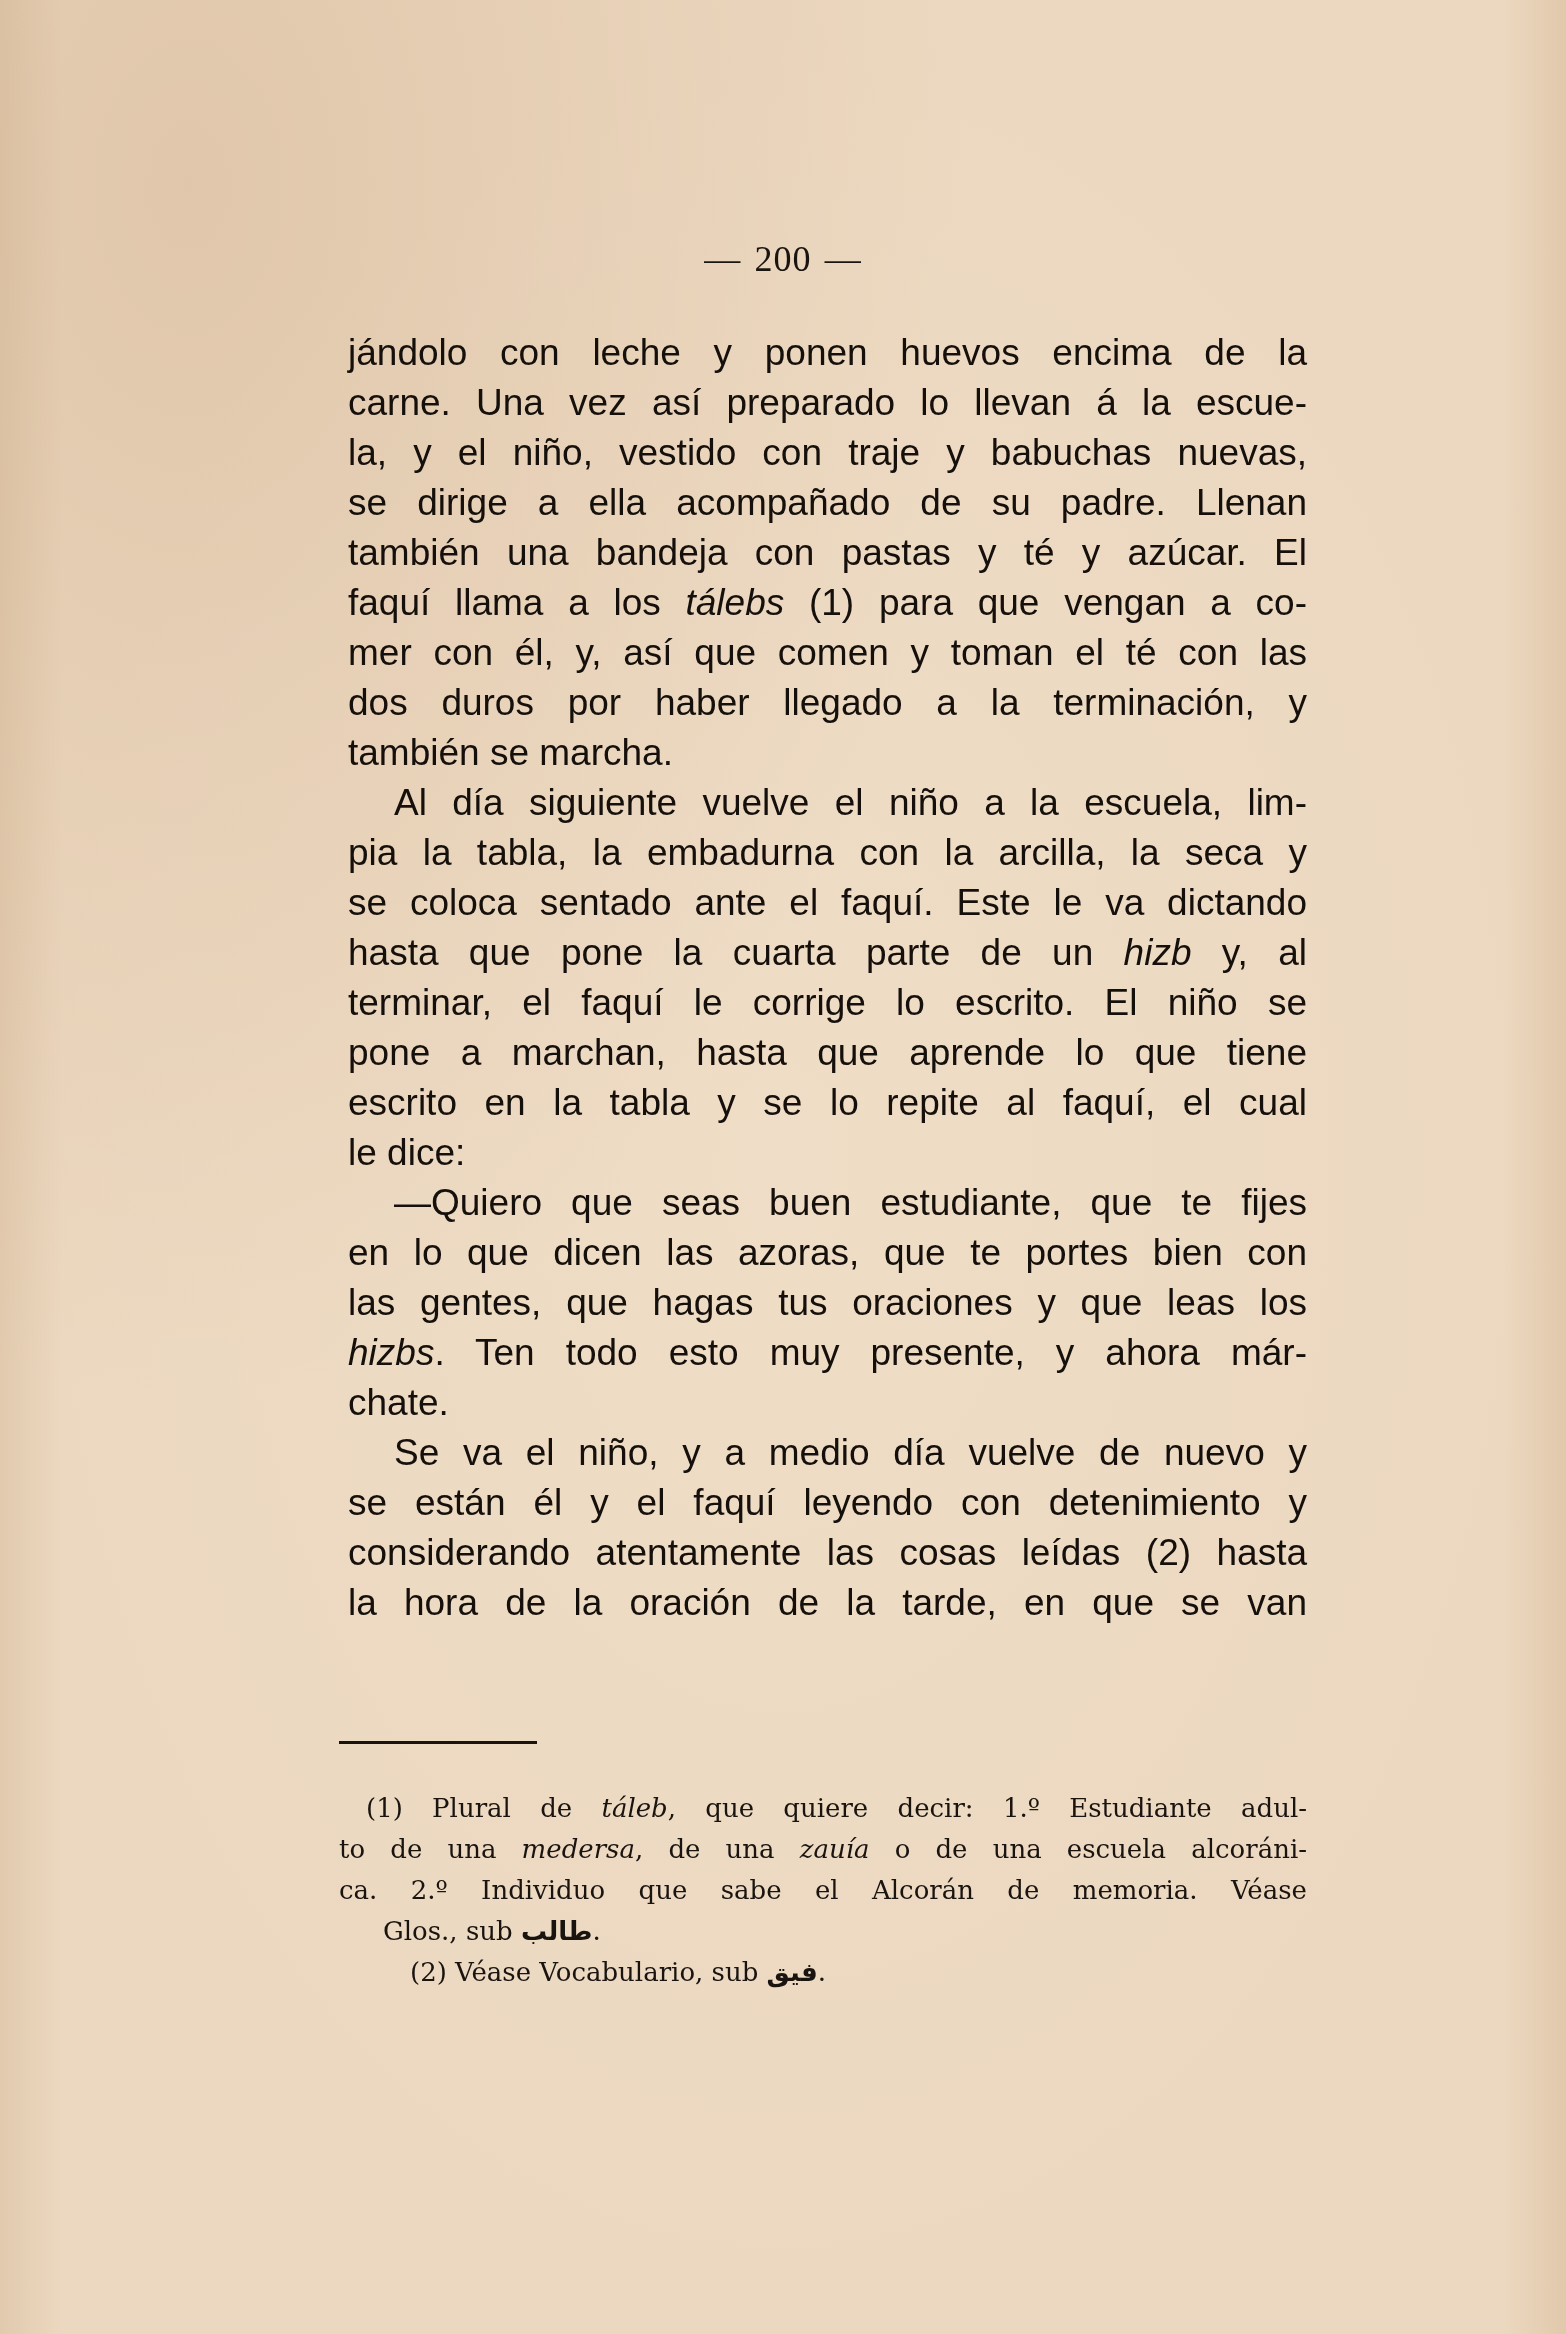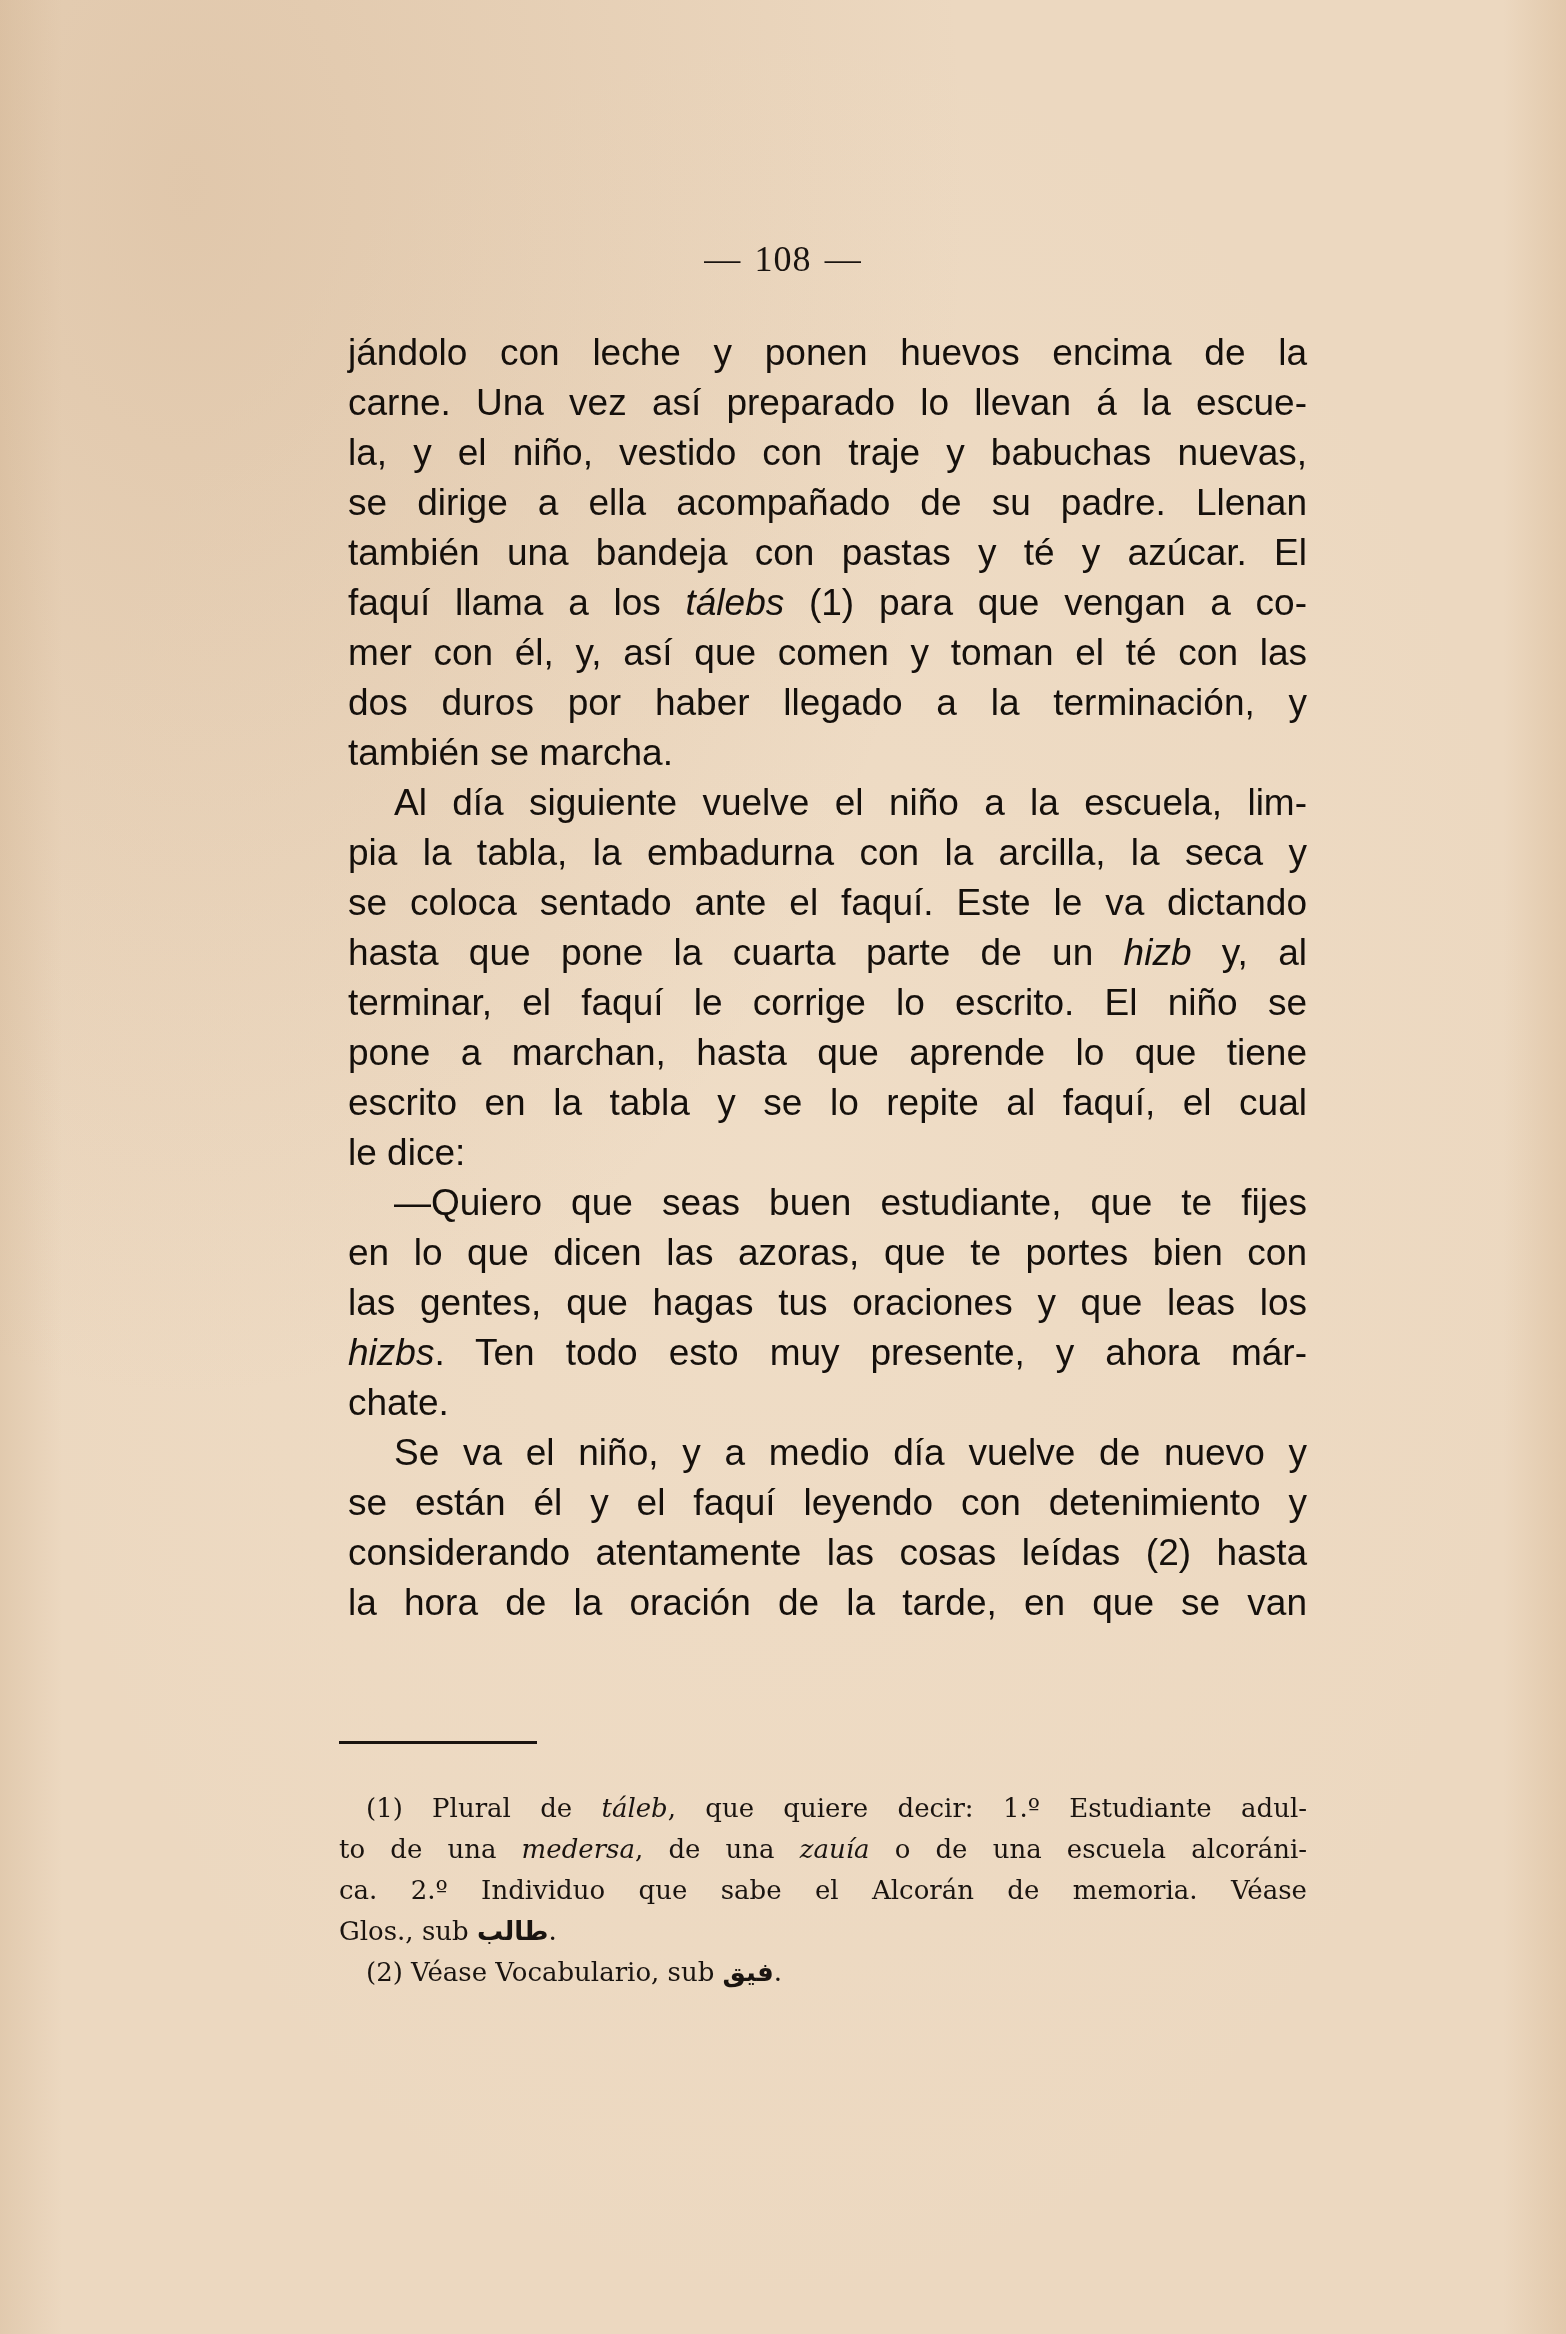--- a/index.html
+++ b/index.html
@@ -95,7 +95,7 @@
 <div class="page">
 
   <div class="folio">
-    <span class="dash">—</span><span>108</span><span class="dash">—</span>
+    <span class="dash">—</span><span>200</span><span class="dash">—</span>
   </div>
 
   <div class="body-text">

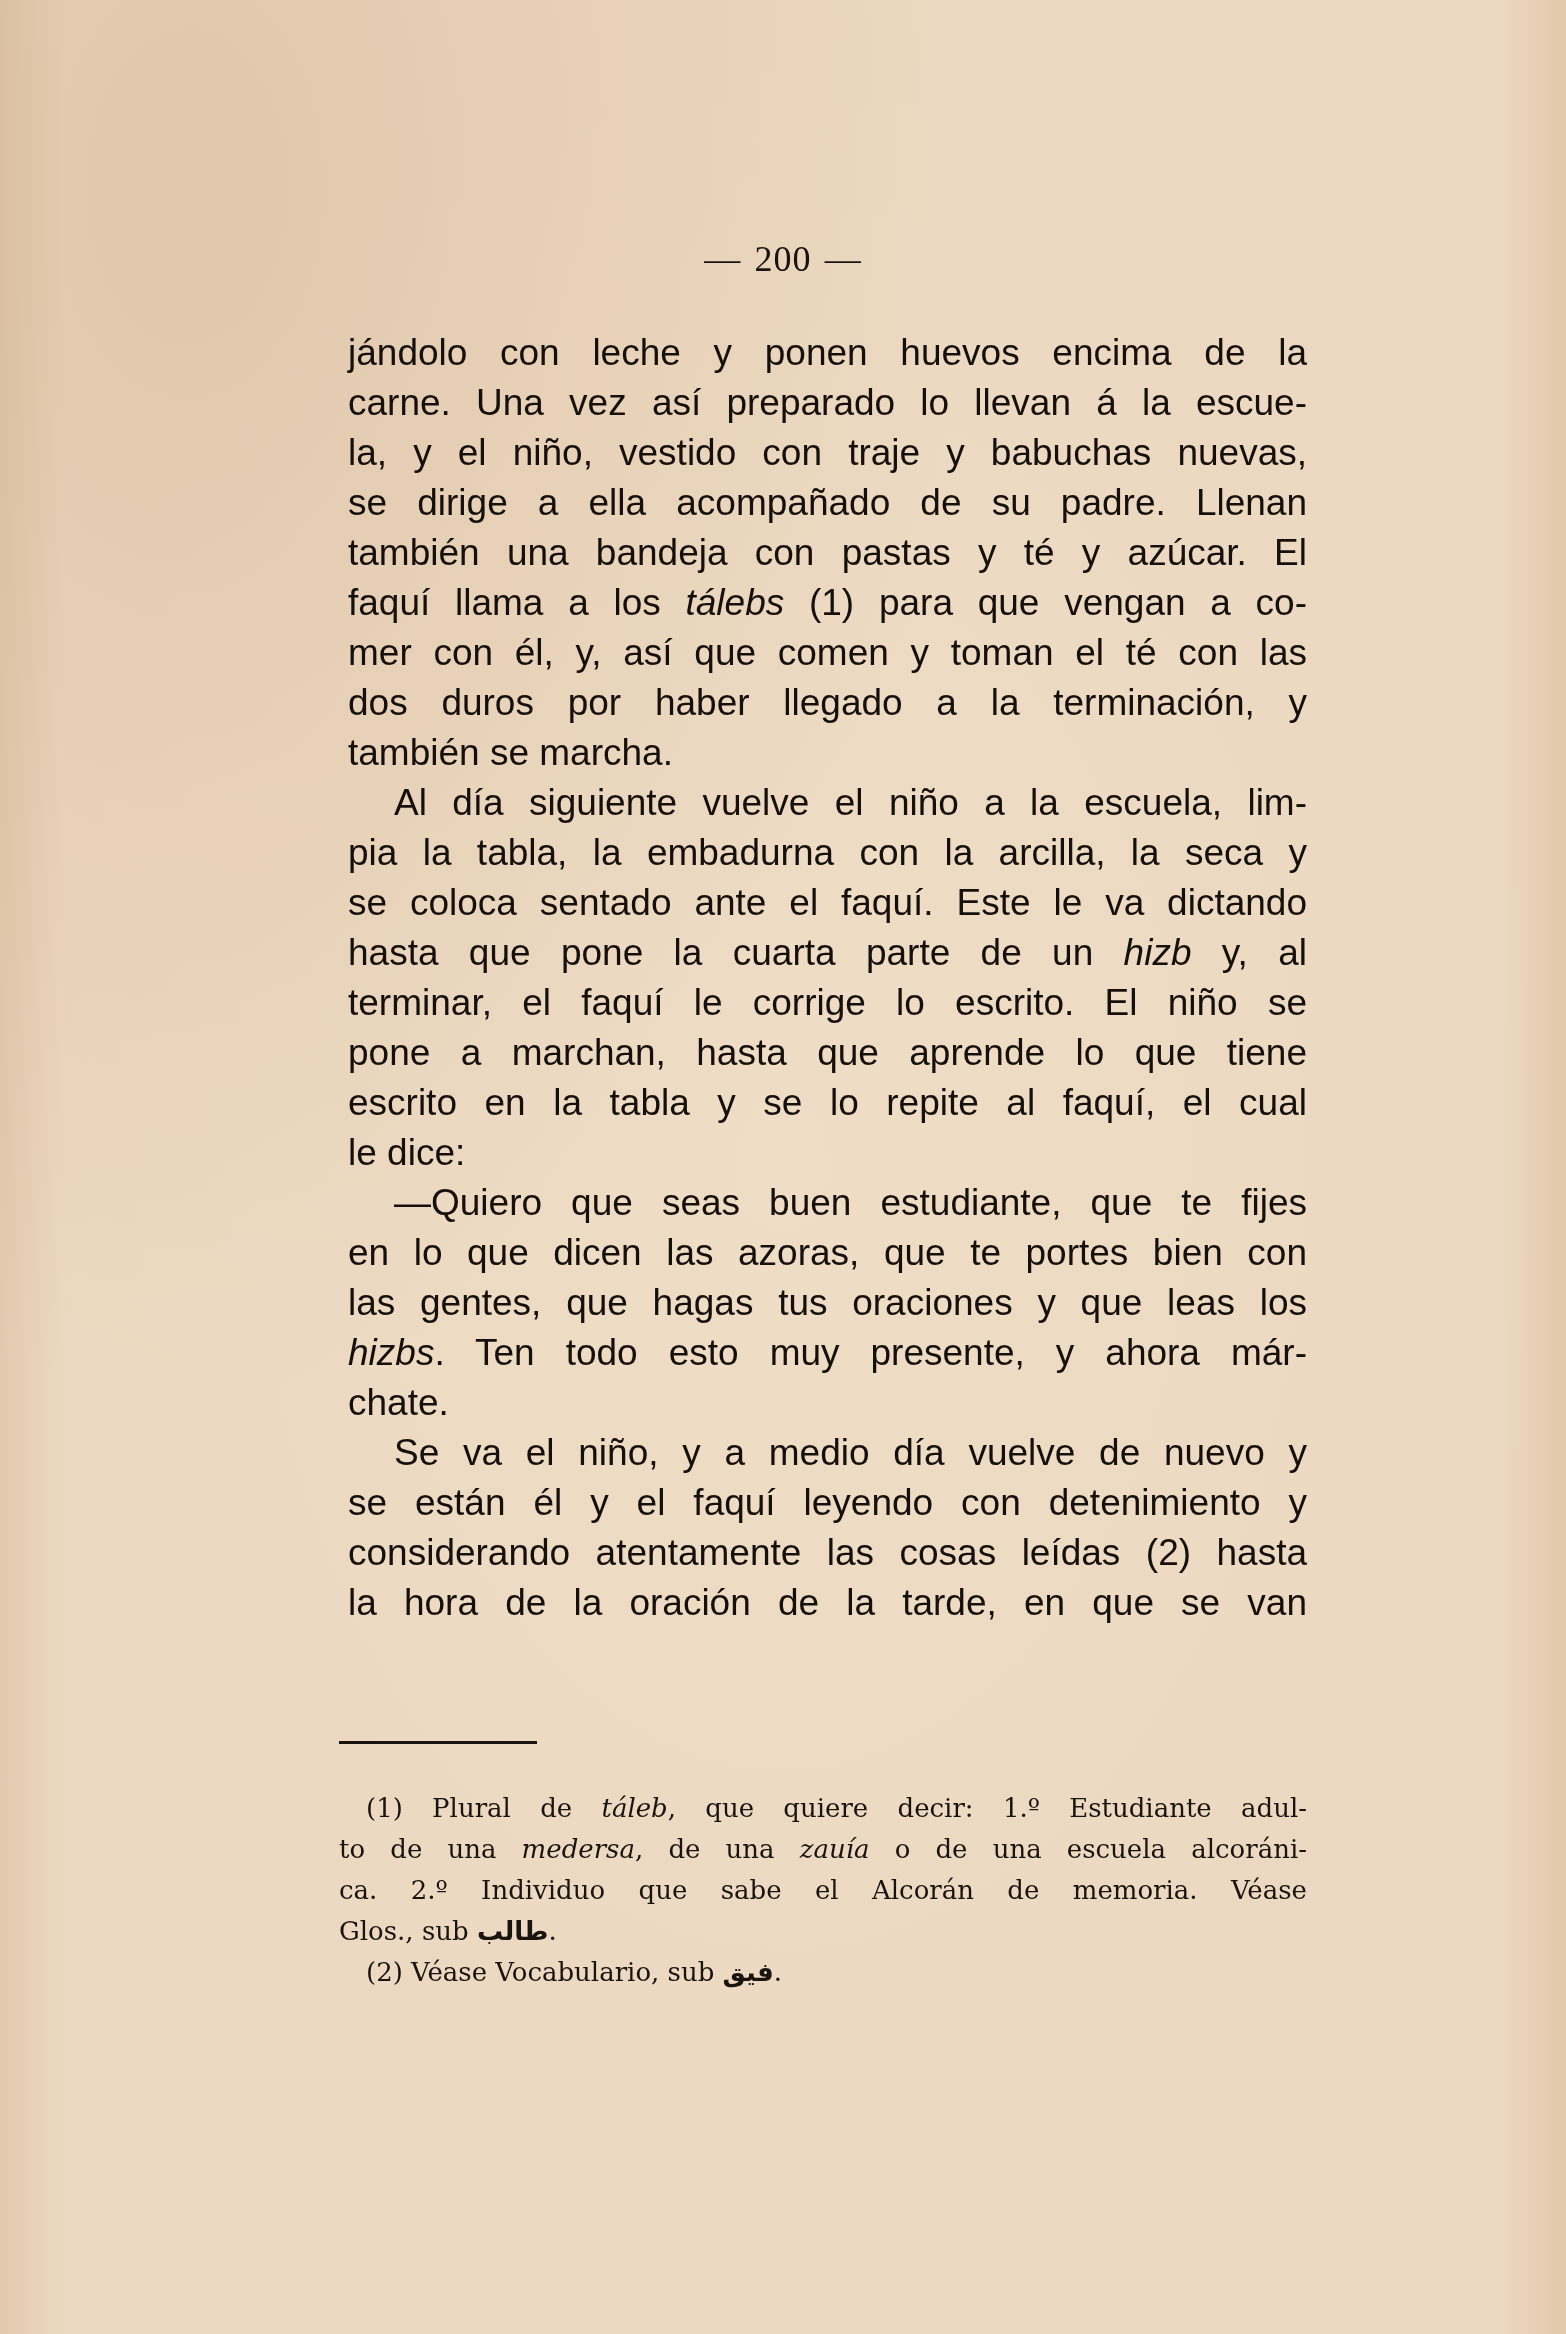--- a/index.html
+++ b/index.html
@@ -84,7 +84,7 @@
     text-align-last: justify;
     height: 41px;
   }
-  .notes .line.last { text-align-last: left; }
+  .notes .line.last { text-align-last: left; margin-left: 44px; }
   .notes .indent { padding-left: 27px; }
   .notes i { font-style: italic; }
   .notes .ar { font-family: "DejaVu Sans", sans-serif; font-weight: bold; direction: rtl; unicode-bidi: isolate; }

